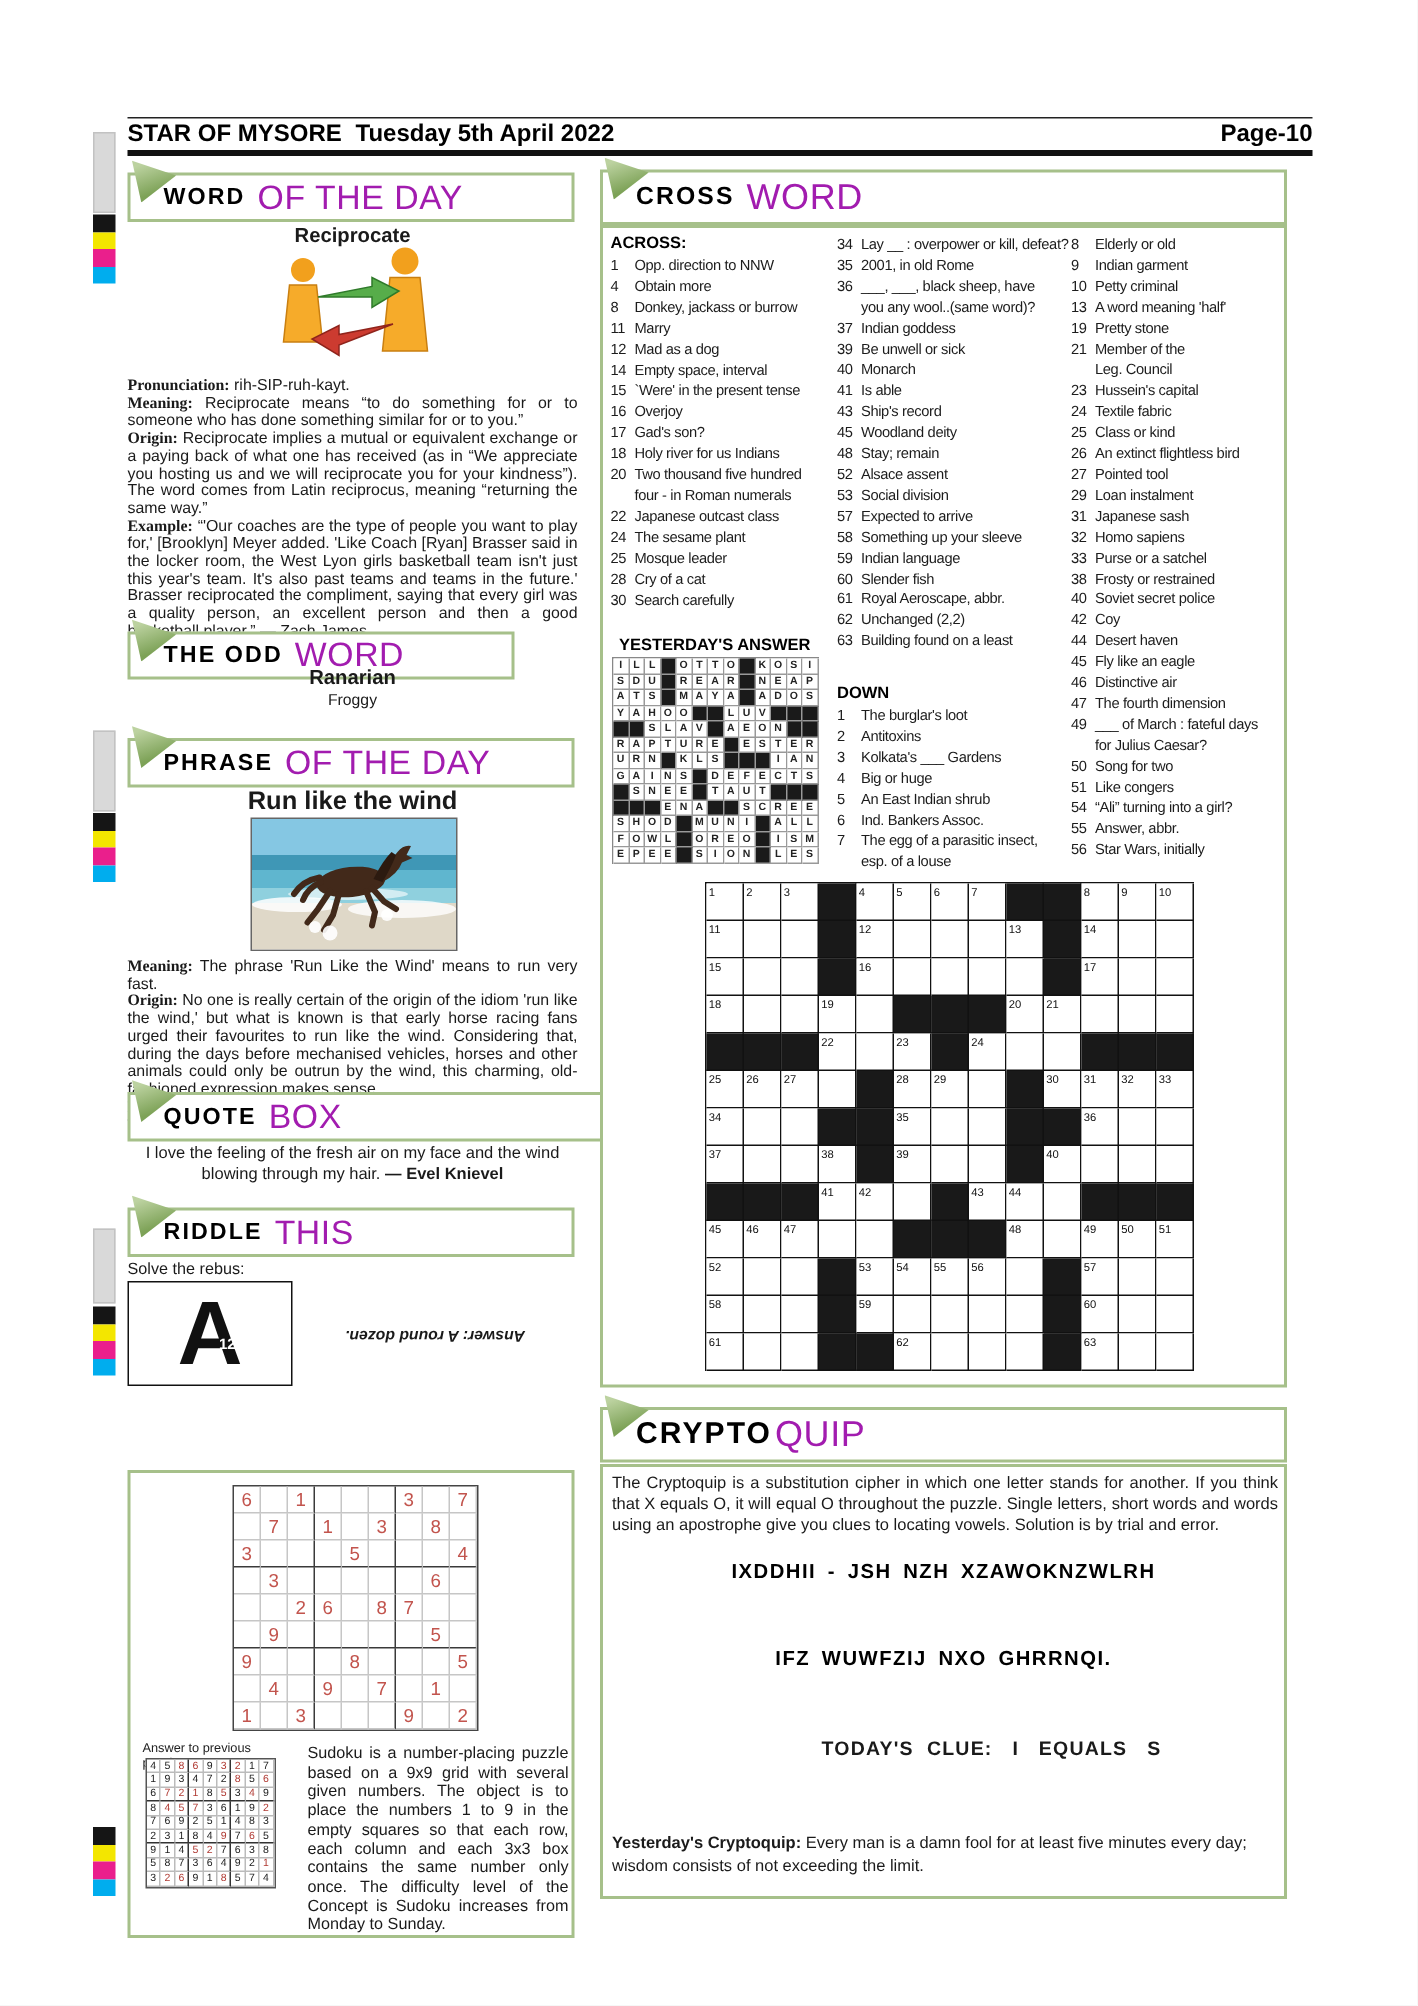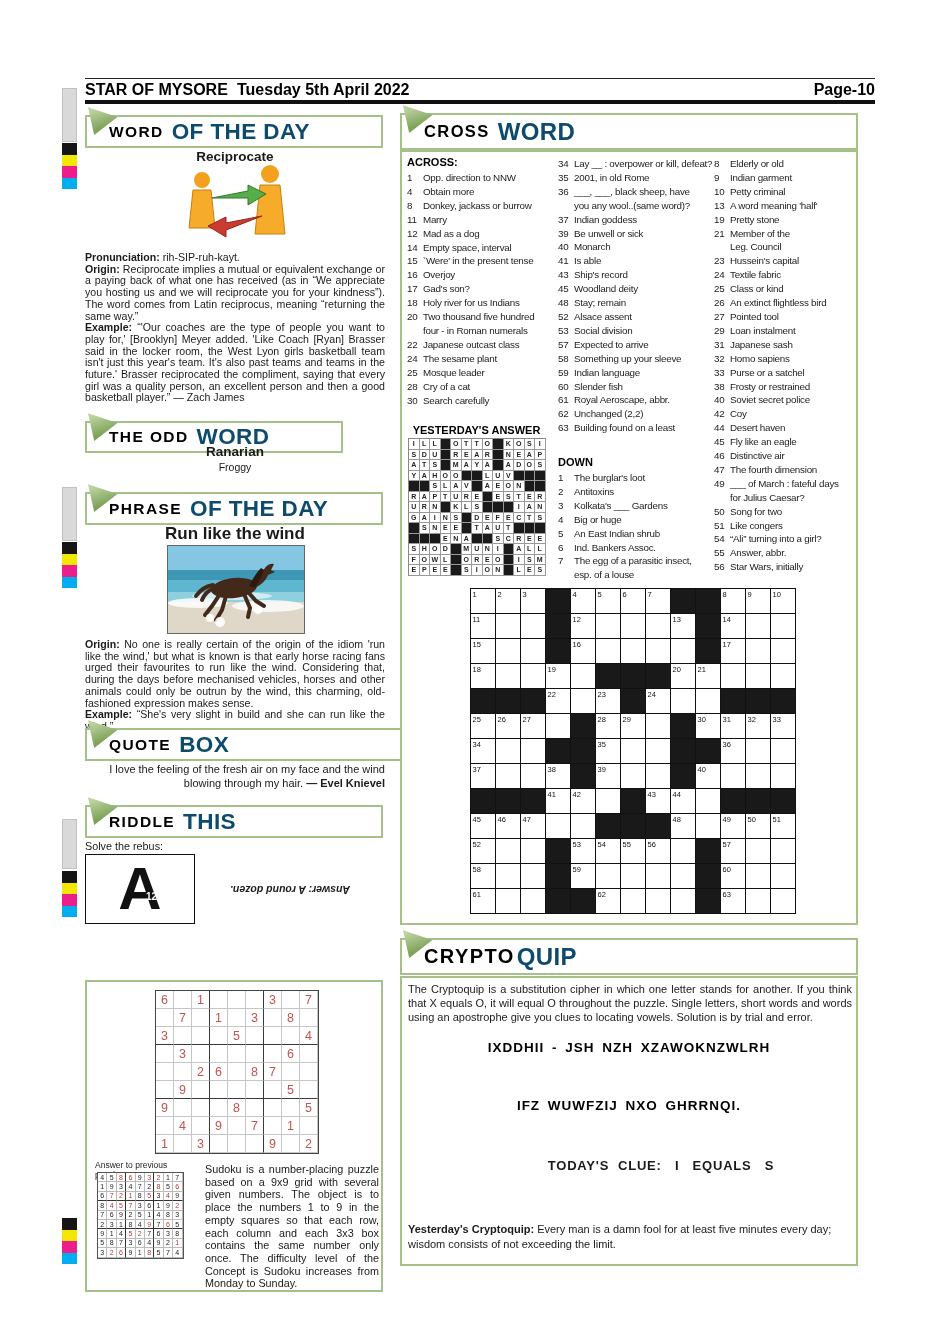--- a/index.html
+++ b/index.html
@@ -20,7 +20,7 @@
         background:linear-gradient(160deg,#bcd2a0 15%,#7da257 70%);
         clip-path:polygon(0 4%,95% 38%,20% 100%);}
   .tb{font-weight:bold;font-size:15.5px;letter-spacing:1.4px;color:#000;}
-  .tl{font-size:22.5px;letter-spacing:.4px;color:#0c4a6e;margin-left:8px;font-weight:700;}
+  .tl{font-size:22.5px;letter-spacing:.4px;color:#a21caf;margin-left:8px;font-weight:400;}
   
   .gbox{position:absolute;border:2.5px solid #a6c08a;background:#fff;box-sizing:border-box;}
   

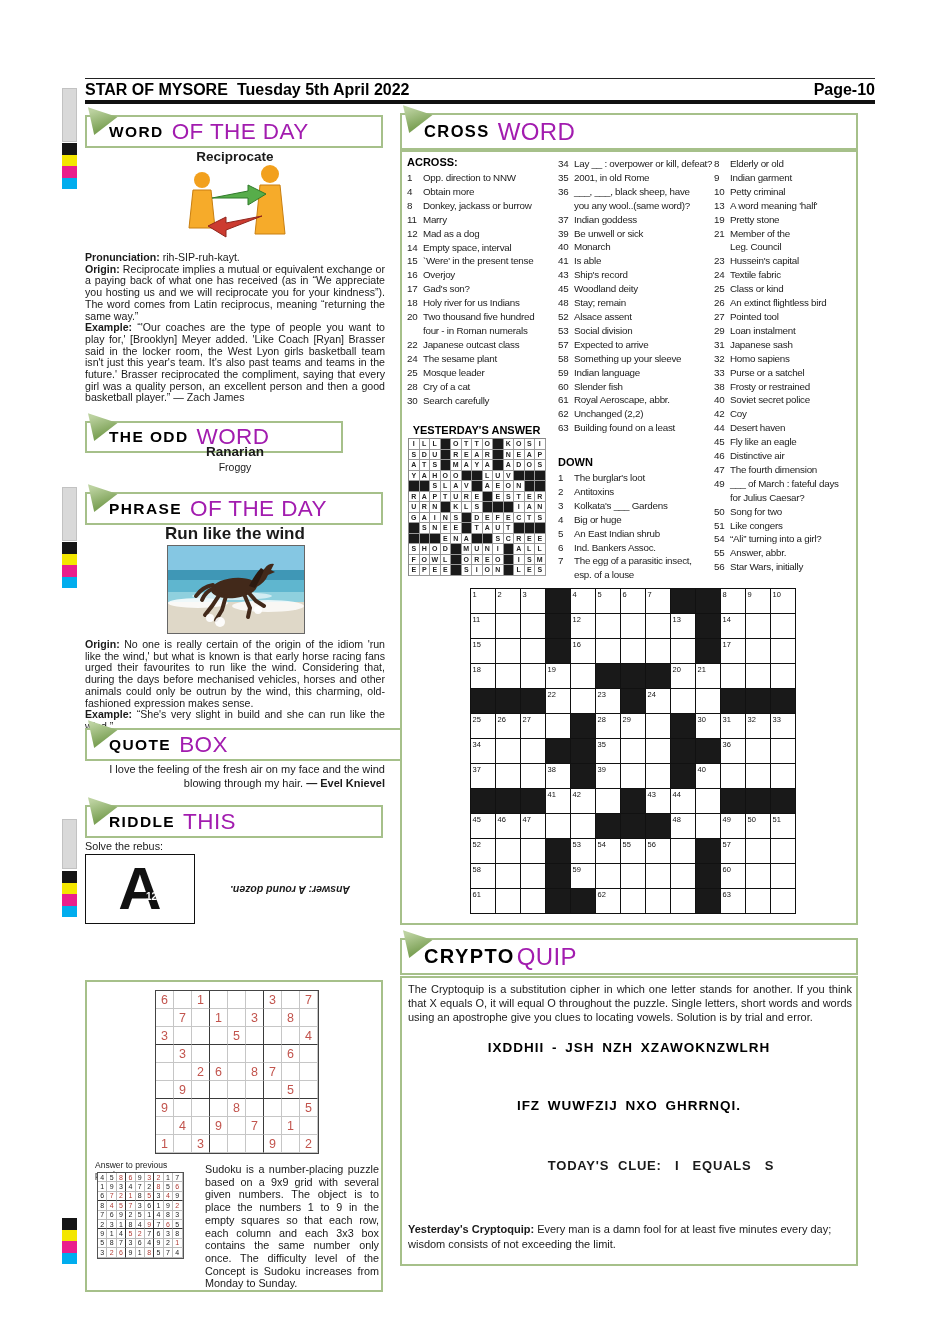--- a/index.html
+++ b/index.html
@@ -26,7 +26,7 @@
   
   .cword{position:absolute;left:85px;width:300px;text-align:center;}
   .ltext{position:absolute;left:85px;width:300px;font-size:10.6px;line-height:11.7px;text-align:justify;}
-  .lp b{font-weight:bold;}
+  .lp b{font-weight:bold;font-family:Liberation Serif, serif;}
   
   .cluecol{position:absolute;font-size:9.8px;letter-spacing:-0.25px;line-height:13.9px;color:#1c1c1c;}
   .clue{display:flex;}

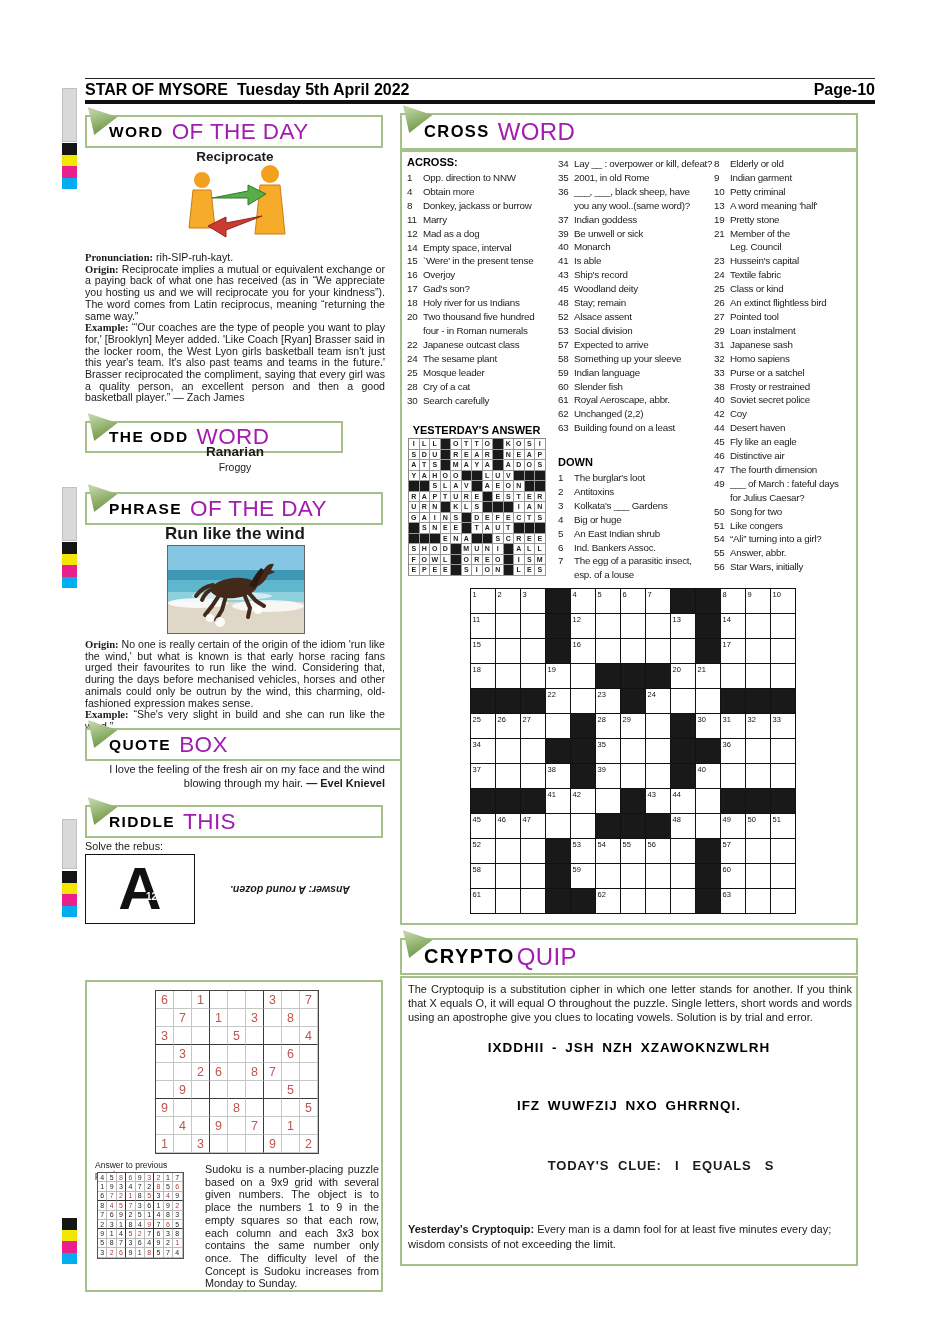--- a/index.html
+++ b/index.html
@@ -136,6 +136,8 @@
   <div class="ltext" style="top:252px">
     <div class="lp"><b>Pronunciation:</b>
       <span>rih-SIP-ruh-kayt.</span></div>
+    <div class="lp"><b>Meaning:</b>
+      <span>Reciprocate means “to do something for or to someone who has done something similar for or to you.”</span></div>
     <div class="lp"><b>Origin:</b>
       <span>Reciprocate implies a mutual or equivalent exchange or a paying back of what one has received (as in “We appreciate you hosting us and we will reciprocate you for your kindness”). The word comes from Latin reciprocus, meaning “returning the same way.”</span></div>
     <div class="lp"><b>Example:</b>

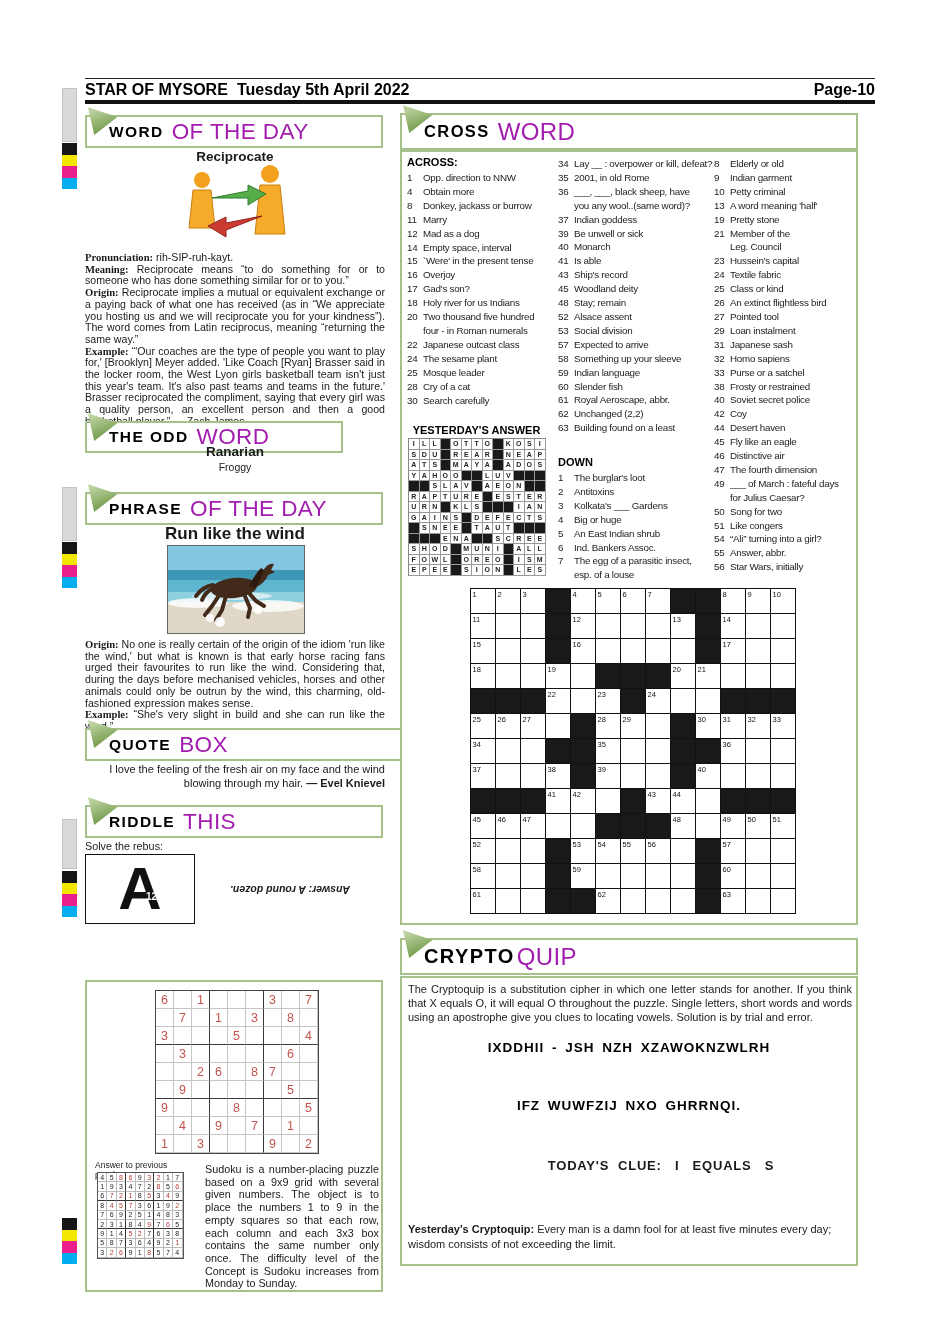--- a/index.html
+++ b/index.html
@@ -185,6 +185,8 @@
   </svg>
 
   <div class="ltext" style="top:639px">
+    <div class="lp"><b>Meaning:</b>
+      <span>The phrase 'Run Like the Wind' means to run very fast.</span></div>
     <div class="lp"><b>Origin:</b>
       <span>No one is really certain of the origin of the idiom 'run like the wind,' but what is known is that early horse racing fans urged their favourites to run like the wind. Considering that, during the days before mechanised vehicles, horses and other animals could only be outrun by the wind, this charming, old-fashioned expression makes sense.</span></div>
     <div class="lp"><b>Example:</b>

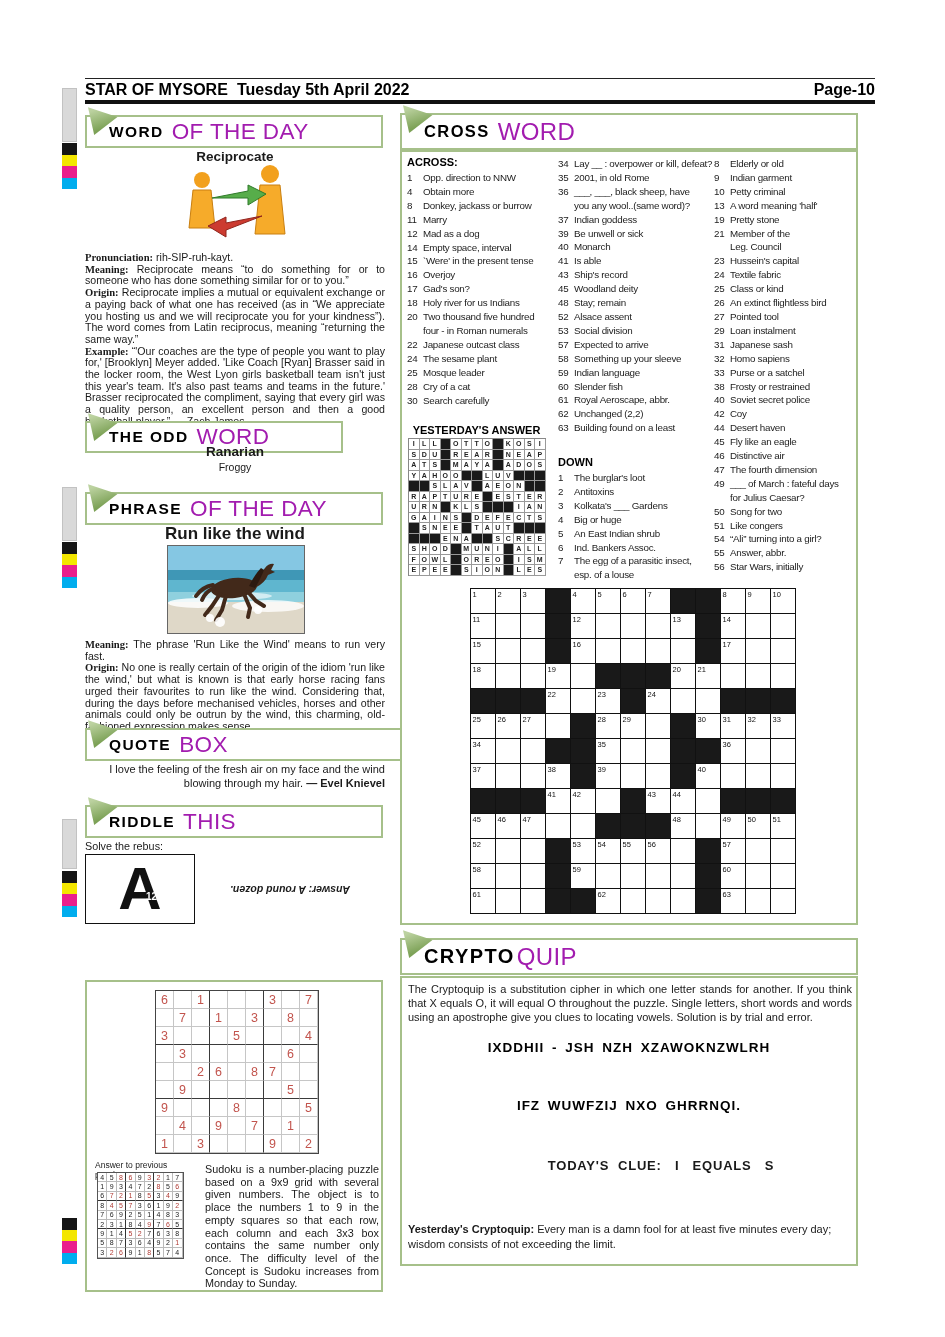--- a/index.html
+++ b/index.html
@@ -198,7 +198,7 @@
     <span class="tb">QUOTE</span>
     <span class="tl">BOX</span>
   </div>
-  <div class="ltext" style="top:763px;font-size:11px;line-height:13.5px;text-align:right">
+  <div class="ltext" style="top:763px;font-size:11px;line-height:13.5px;text-align:center">
     <span>I love the feeling of the fresh air on my face and the wind blowing through my hair.</span>
     <b>— Evel Knievel</b>
   </div>

